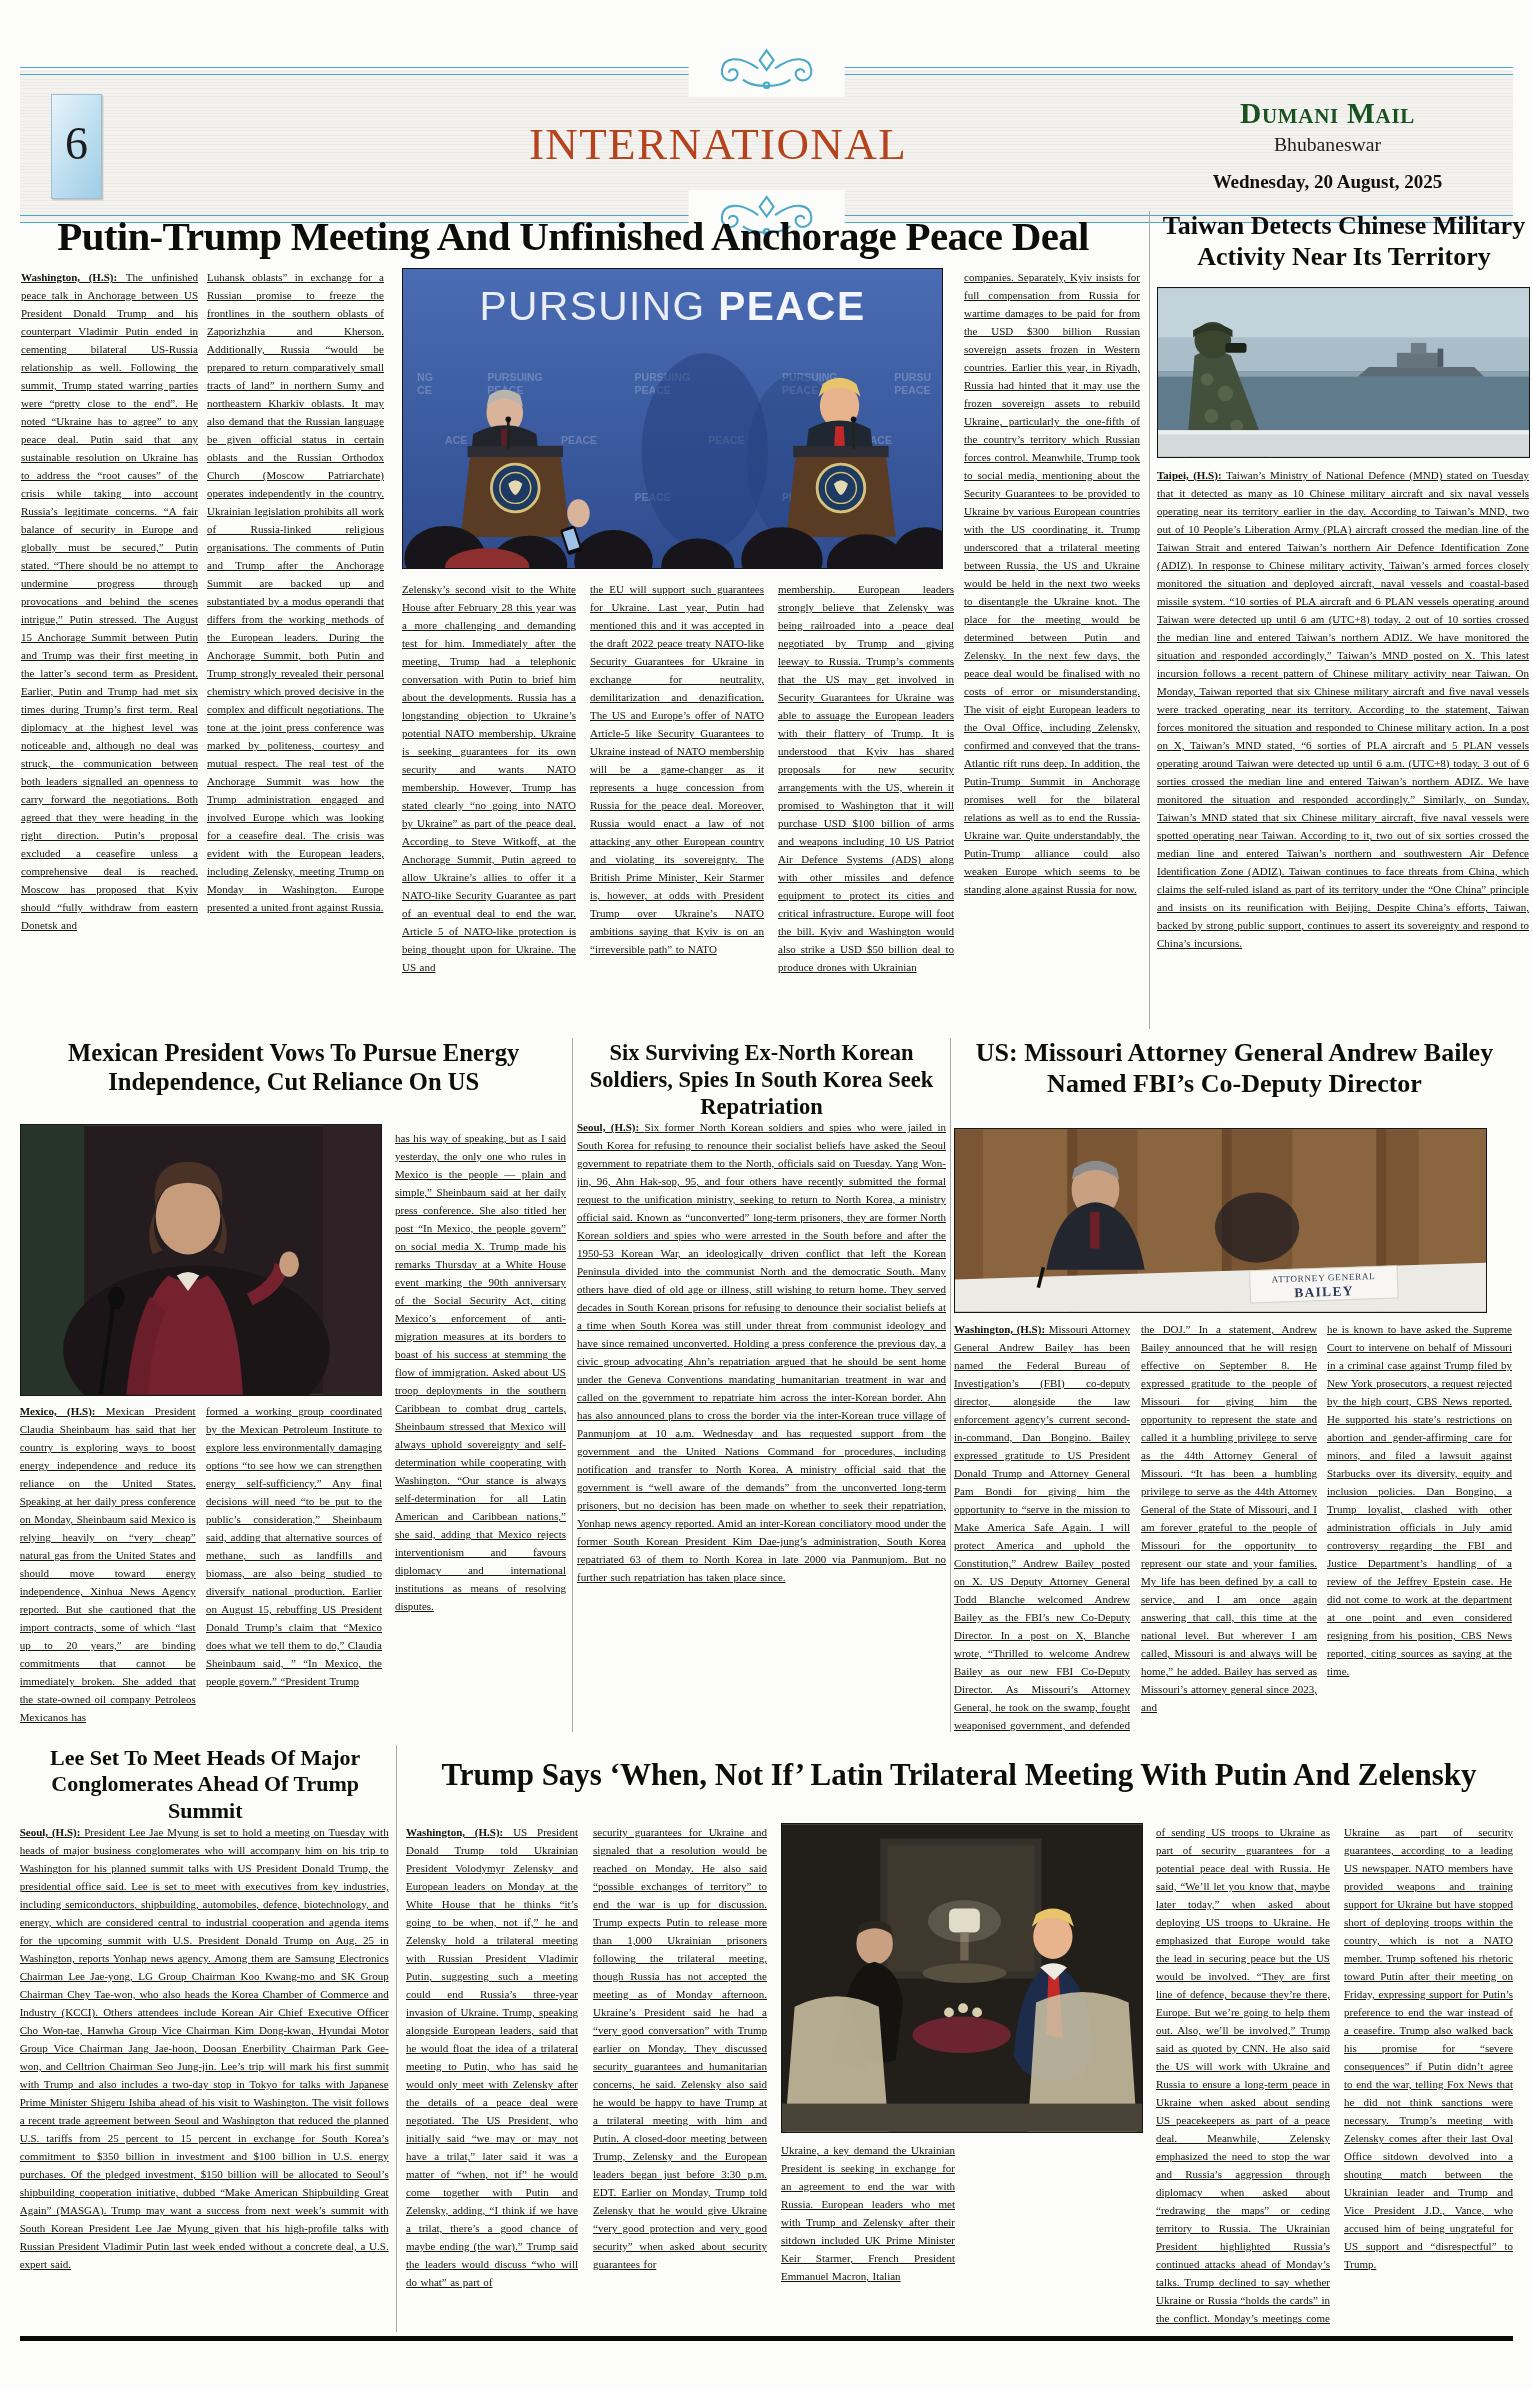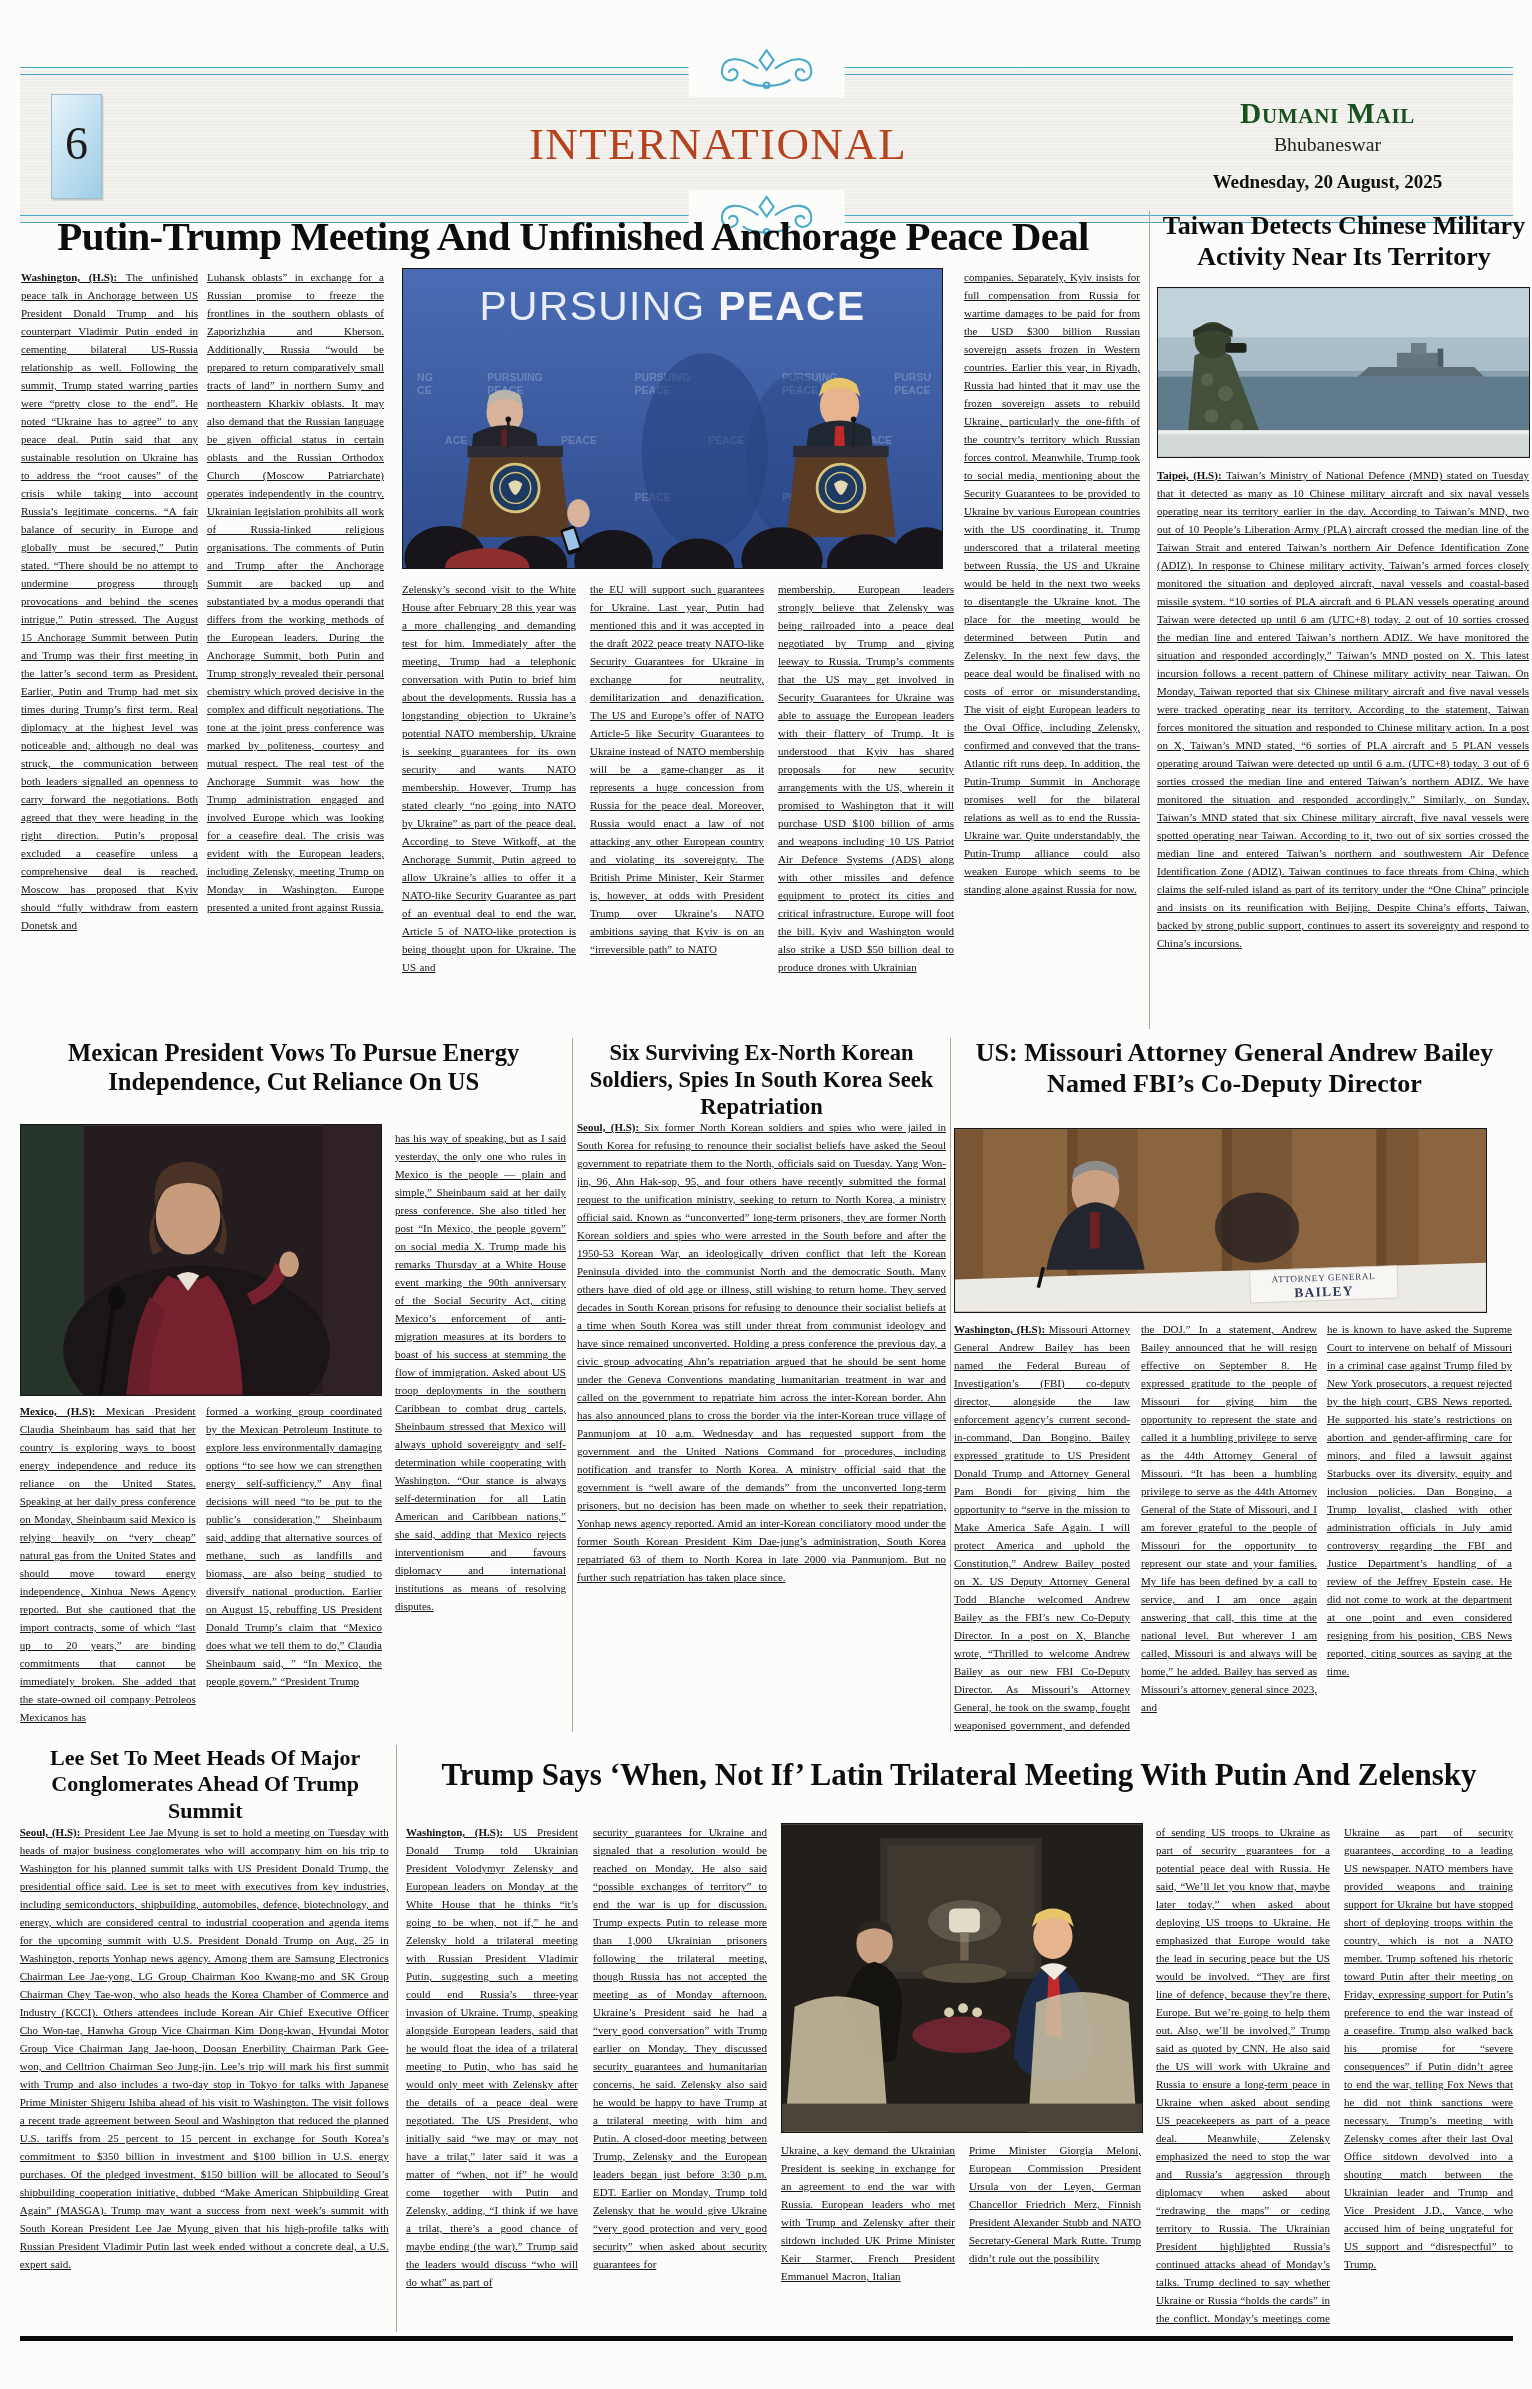--- a/index.html
+++ b/index.html
@@ -355,7 +355,6 @@
   </div>
   <div class="bcol" style="left:593px;top:1823px;width:174px;height:507px;">security guarantees for Ukraine and signaled that a resolution would be reached on Monday. He also said “possible exchanges of territory” to end the war is up for discussion. Trump expects Putin to release more than 1,000 Ukrainian prisoners following the trilateral meeting, though Russia has not accepted the meeting as of Monday afternoon. Ukraine’s President said he had a “very good conversation” with Trump earlier on Monday. They discussed security guarantees and humanitarian concerns, he said. Zelensky also said he would be happy to have Trump at a trilateral meeting with him and Putin. A closed-door meeting between Trump, Zelensky and the European leaders began just before 3:30 p.m. EDT. Earlier on Monday, Trump told Zelensky that he would give Ukraine “very good protection and very good security” when asked about security guarantees for</div>
   <div class="bcol" style="left:781px;top:2141px;width:174px;height:190px;">Ukraine, a key demand the Ukrainian President is seeking in exchange for an agreement to end the war with Russia. European leaders who met with Trump and Zelensky after their sitdown included UK Prime Minister Keir Starmer, French President Emmanuel Macron, Italian</div>
-  <div class="bcol" style="left:969px;top:2141px;width:172px;height:190px;">Prime Minister Giorgia Meloni, European Commission President Ursula von der Leyen, German Chancellor Friedrich Merz, Finnish President Alexander Stubb and NATO Secretary-General Mark Rutte. Trump didn’t rule out the possibility</div>
   <div class="bcol" style="left:1156px;top:1823px;width:174px;height:507px;">of sending US troops to Ukraine as part of security guarantees for a potential peace deal with Russia. He said, “We’ll let you know that, maybe later today,” when asked about deploying US troops to Ukraine. He emphasized that Europe would take the lead in securing peace but the US would be involved. “They are first line of defence, because they’re there, Europe. But we’re going to help them out. Also, we’ll be involved,” Trump said as quoted by CNN. He also said the US will work with Ukraine and Russia to ensure a long-term peace in Ukraine when asked about sending US peacekeepers as part of a peace deal. Meanwhile, Zelensky emphasized the need to stop the war and Russia’s aggression through diplomacy when asked about “redrawing the maps” or ceding territory to Russia. The Ukrainian President highlighted Russia’s continued attacks ahead of Monday’s talks. Trump declined to say whether Ukraine or Russia “holds the cards” in the conflict. Monday’s meetings come after Trump and Putin held discussions in Alaska on Friday that ended without a ceasefire agreement. Trump and Putin offered minimal details of their talks, though Trump said on Saturday on Truth Social that he is now calling for a “peace agreement” to end the war “and not a mere Ceasefire”. The Russian Foreign Ministry did not approve of NATO troops in</div>
   <div class="bcol" style="left:1344px;top:1823px;width:169px;height:507px;">Ukraine as part of security guarantees, according to a leading US newspaper. NATO members have provided weapons and training support for Ukraine but have stopped short of deploying troops within the country, which is not a NATO member. Trump softened his rhetoric toward Putin after their meeting on Friday, expressing support for Putin’s preference to end the war instead of a ceasefire. Trump also walked back his promise for “severe consequences” if Putin didn’t agree to end the war, telling Fox News that he did not think sanctions were necessary. Trump’s meeting with Zelensky comes after their last Oval Office sitdown devolved into a shouting match between the Ukrainian leader and Trump and Vice President J.D., Vance, who accused him of being ungrateful for US support and “disrespectful” to Trump.</div>
 

